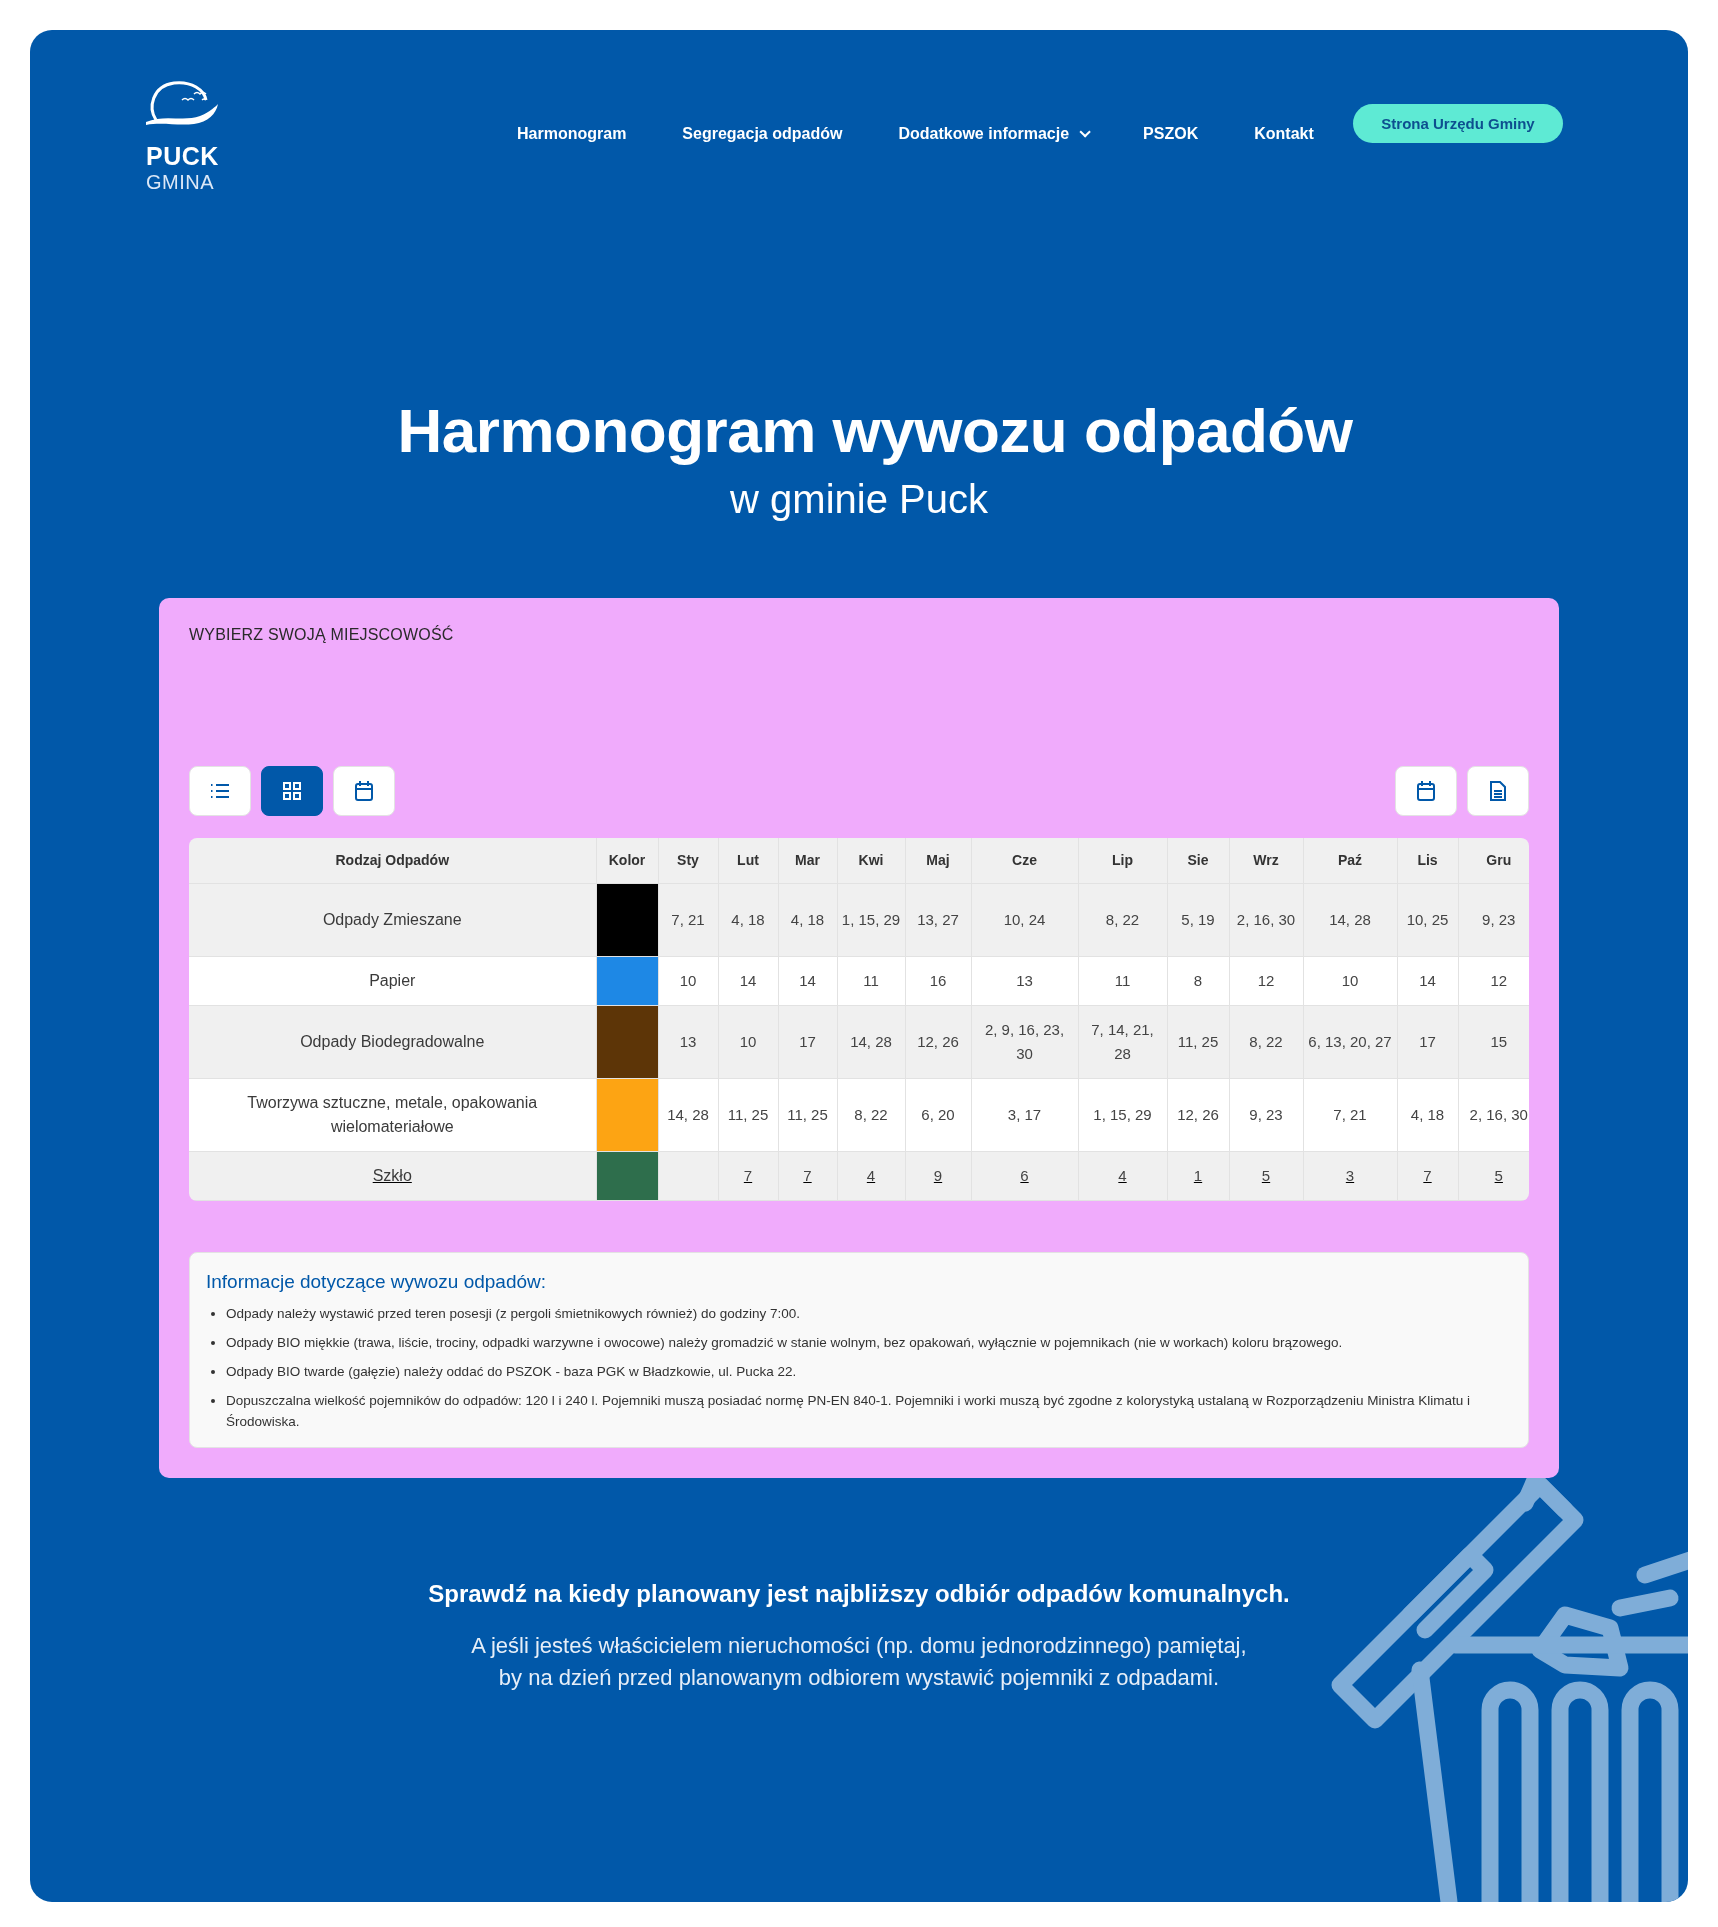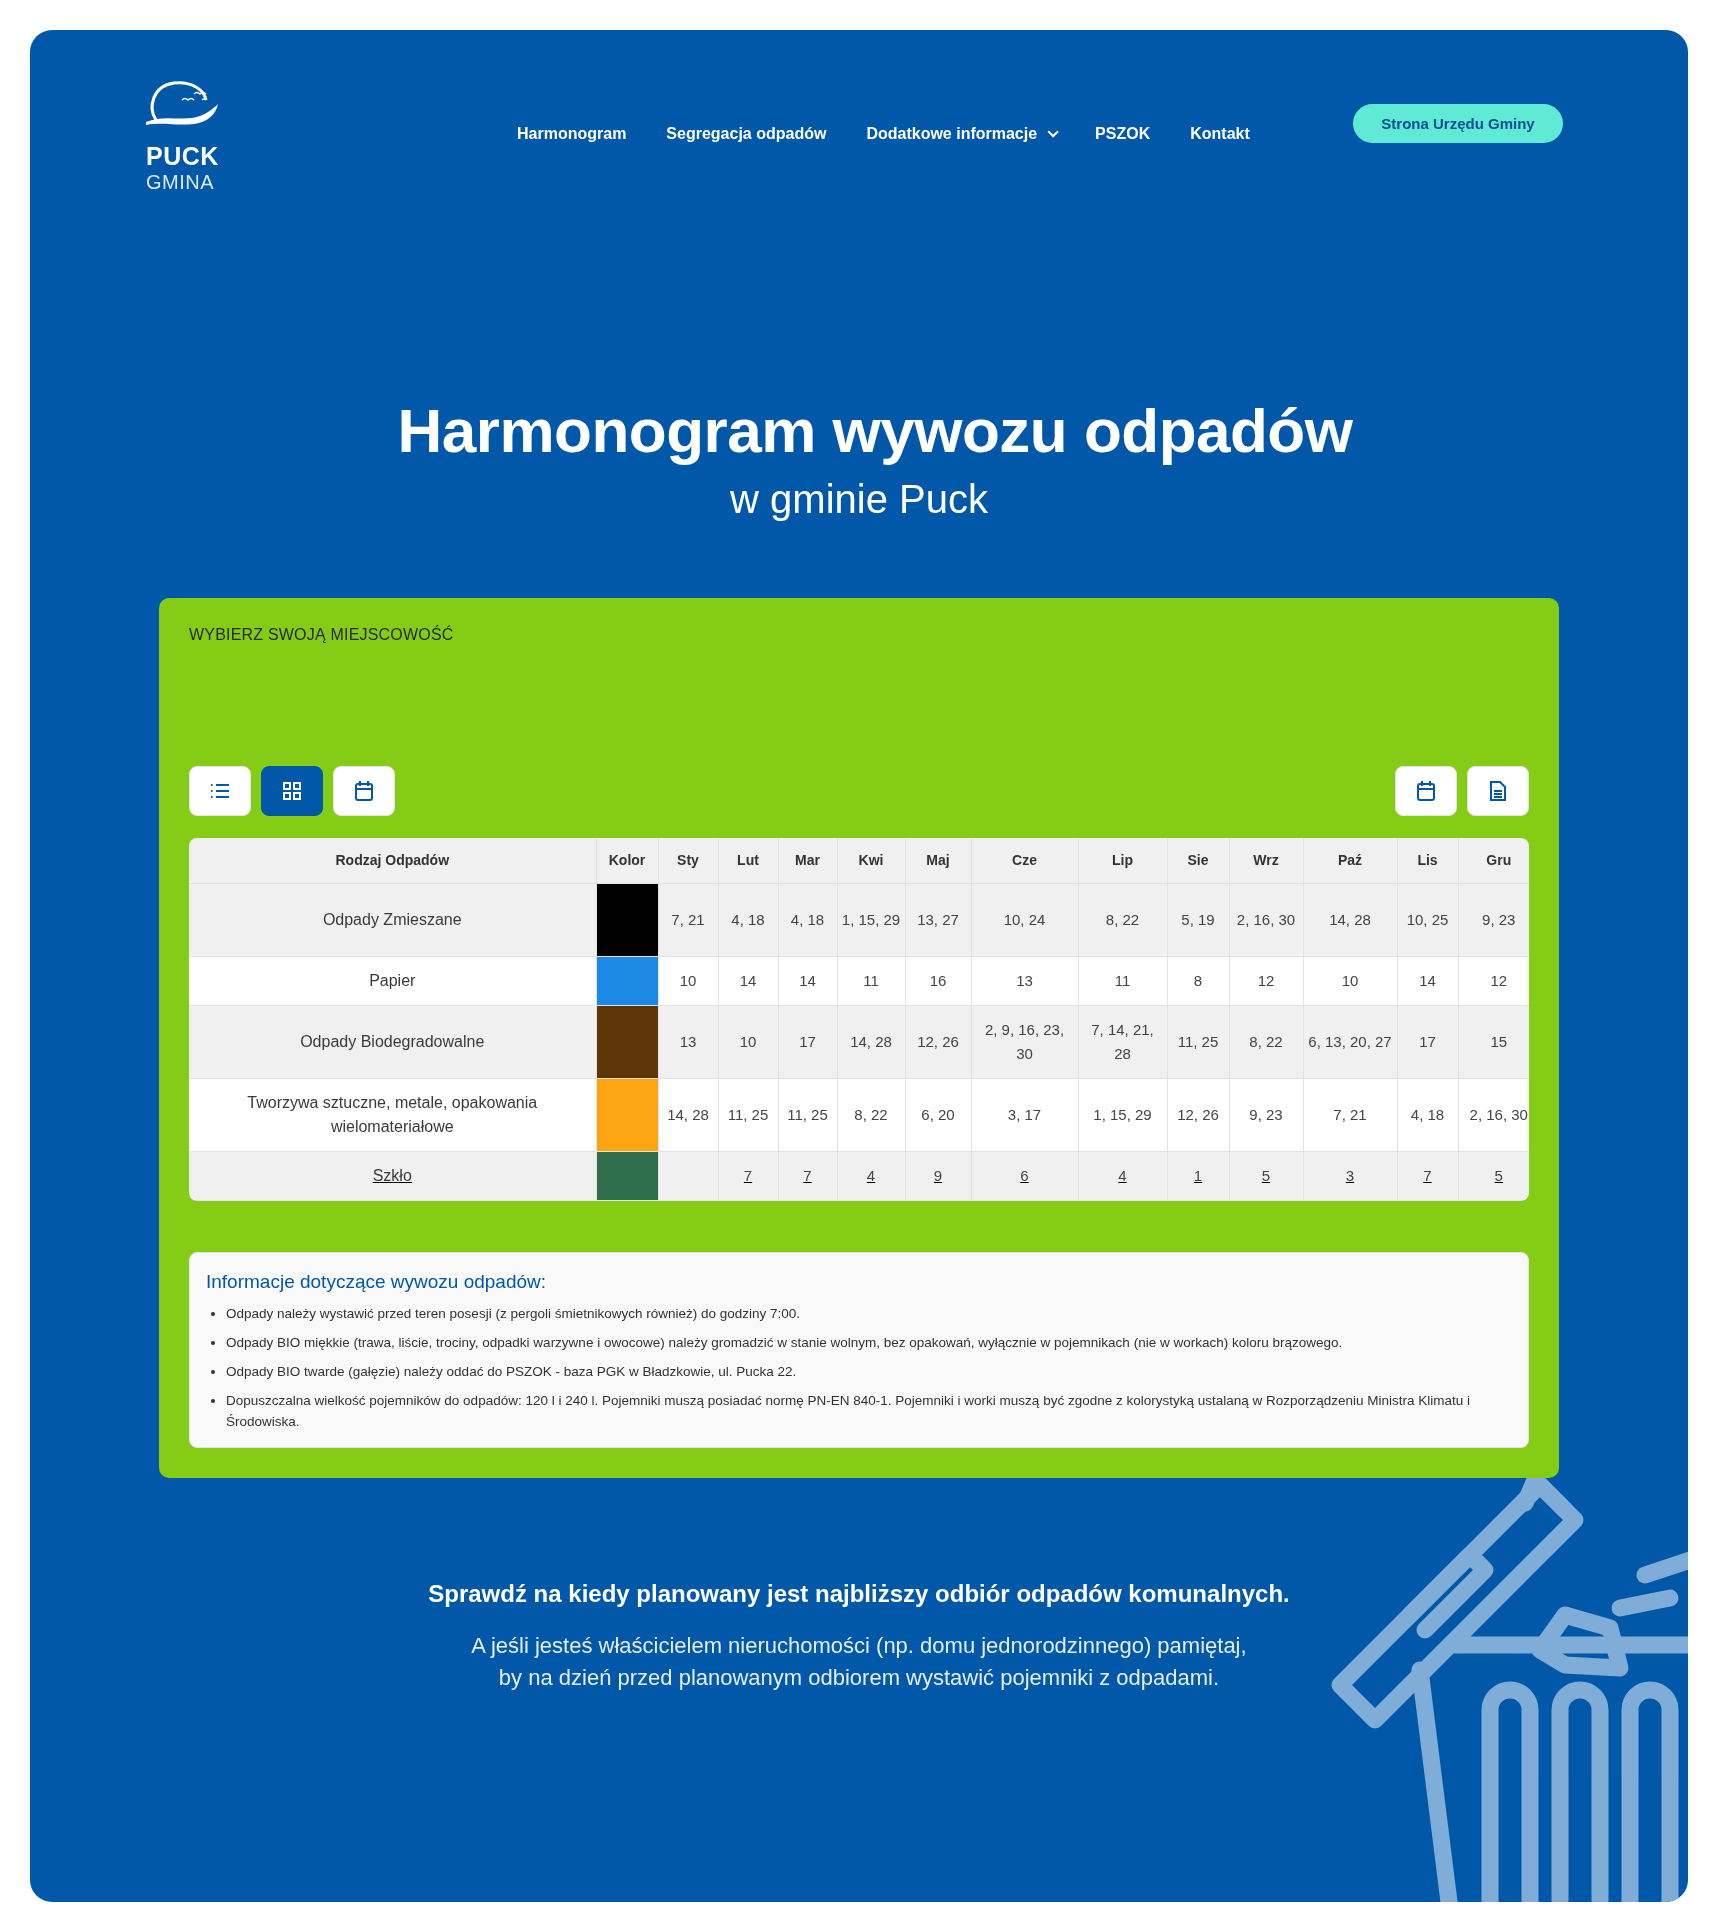--- a/index.html
+++ b/index.html
@@ -11,7 +11,7 @@
   .logo .gmina { position: absolute; left: 2px; top: 48px; font-size: 20px; letter-spacing: 0.5px; font-weight: 300; color: #dce8f7; margin-top: 45px; }
   .logo .puck { position: absolute; left: 2px; top: 64px; font-size: 25px; font-weight: bold; color: #fff; letter-spacing: 0.5px; }
   .nav { position: absolute; top: 84px; left: 487px; display: flex; align-items: center; height: 40px; }
-  .nav-item { color: #fff; font-size: 16px; font-weight: bold; margin-right: 40px; display: flex; align-items: center; cursor: pointer; white-space: nowrap; }
+  .nav-item { color: #fff; font-size: 16px; font-weight: bold; margin-right: 56px; display: flex; align-items: center; cursor: pointer; white-space: nowrap; }
   .nav-item .chev { margin-left: 10px; width: 8px; height: 8px; border-right: 2px solid #fff; border-bottom: 2px solid #fff; transform: rotate(45deg) translateY(-3px); }
   .nav-btn { position: absolute; left: 1323px; top: 74px; width: 210px; height: 39px; background: #5eead4; color: #0d4f8f; font-size: 15px; font-weight: bold; border-radius: 20px; display: flex; align-items: center; justify-content: center; }
   

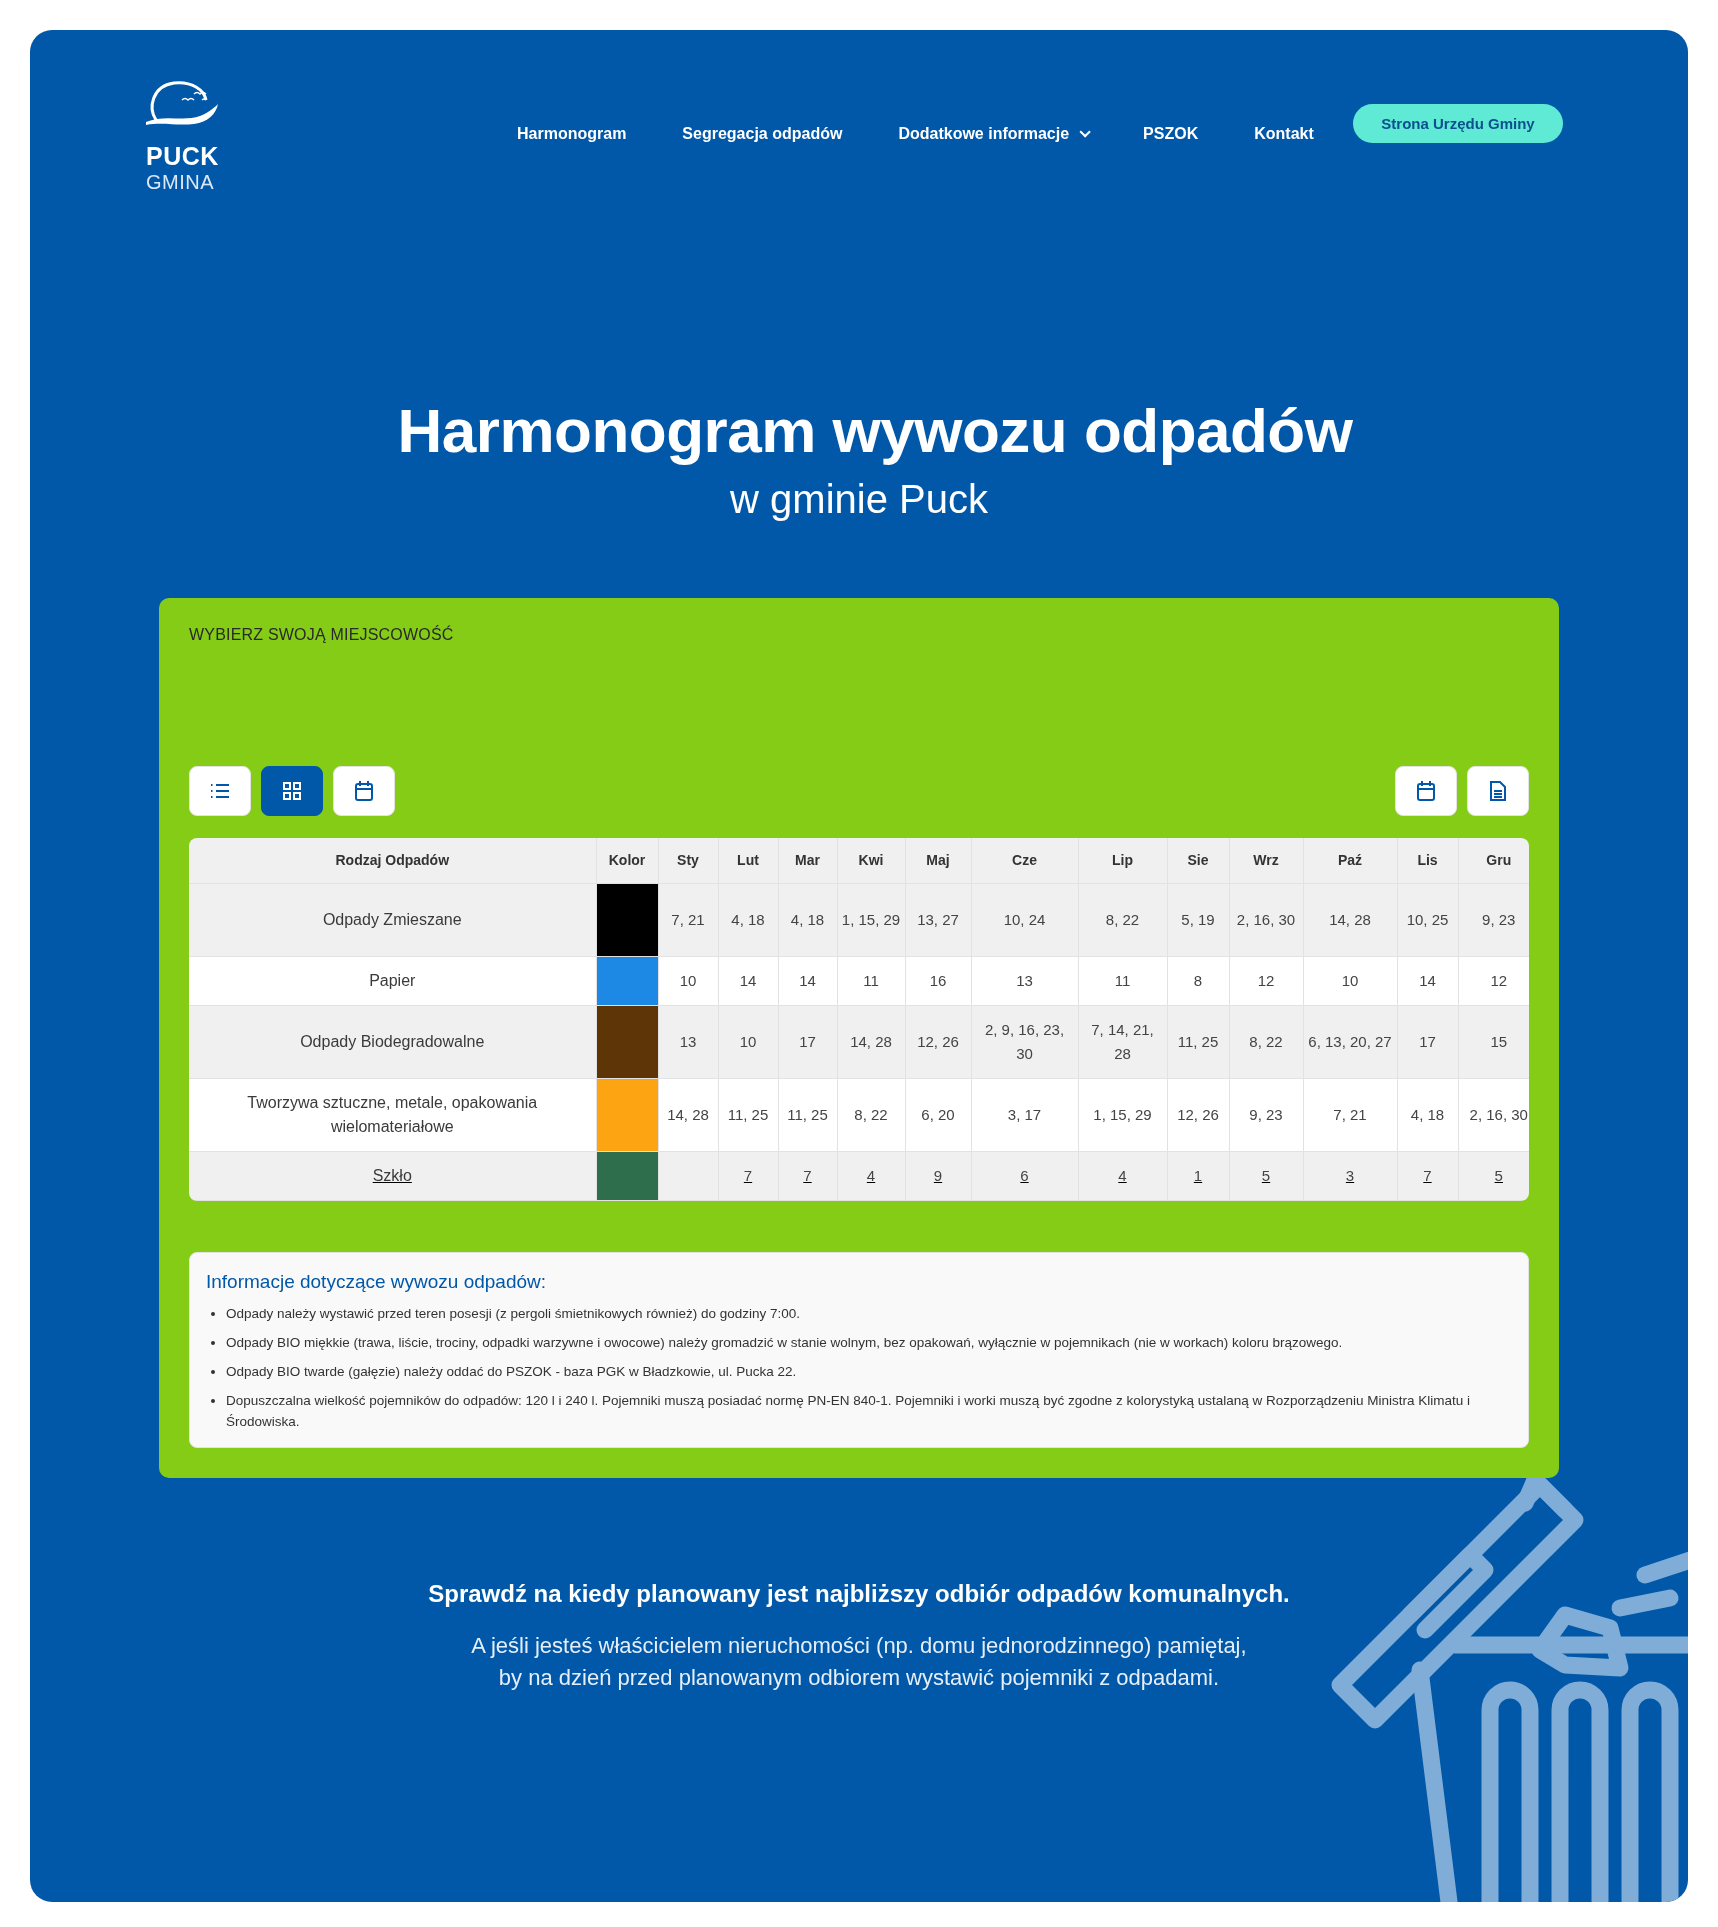--- a/index.html
+++ b/index.html
@@ -18,7 +18,7 @@
   .hero-title { position: absolute; top: 365px; left: 0; width: 100%; text-align: center; color: #fff; font-size: 62px; font-weight: bold; letter-spacing: -0.5px; padding-left: 32px; }
   .hero-sub { position: absolute; top: 447px; left: 0; width: 100%; text-align: center; color: #fff; font-size: 40px; font-weight: normal; }
   
-  .card { position: absolute; left: 129px; top: 568px; width: 1400px; height: 880px; background: #84cc16; border-radius: 10px; z-index: 2; }
+  .card { position: absolute; left: 129px; top: 568px; width: 1400px; height: 880px; background: #f0abfc; border-radius: 10px; z-index: 2; }
   .select-label { position: absolute; left: 30px; top: 28px; font-size: 16px; color: #2a2a2a; letter-spacing: 0.2px; }
   .loc-field { position: absolute; left: 30px; top: 73px; width: 1340px; height: 50px; background: #f7f7f7; border: 1px solid #e3e3e3; border-radius: 10px; display: flex; align-items: center; padding-left: 16px; }
   .loc-field .pin { width: 20px; height: 20px; margin-right: 12px; }

